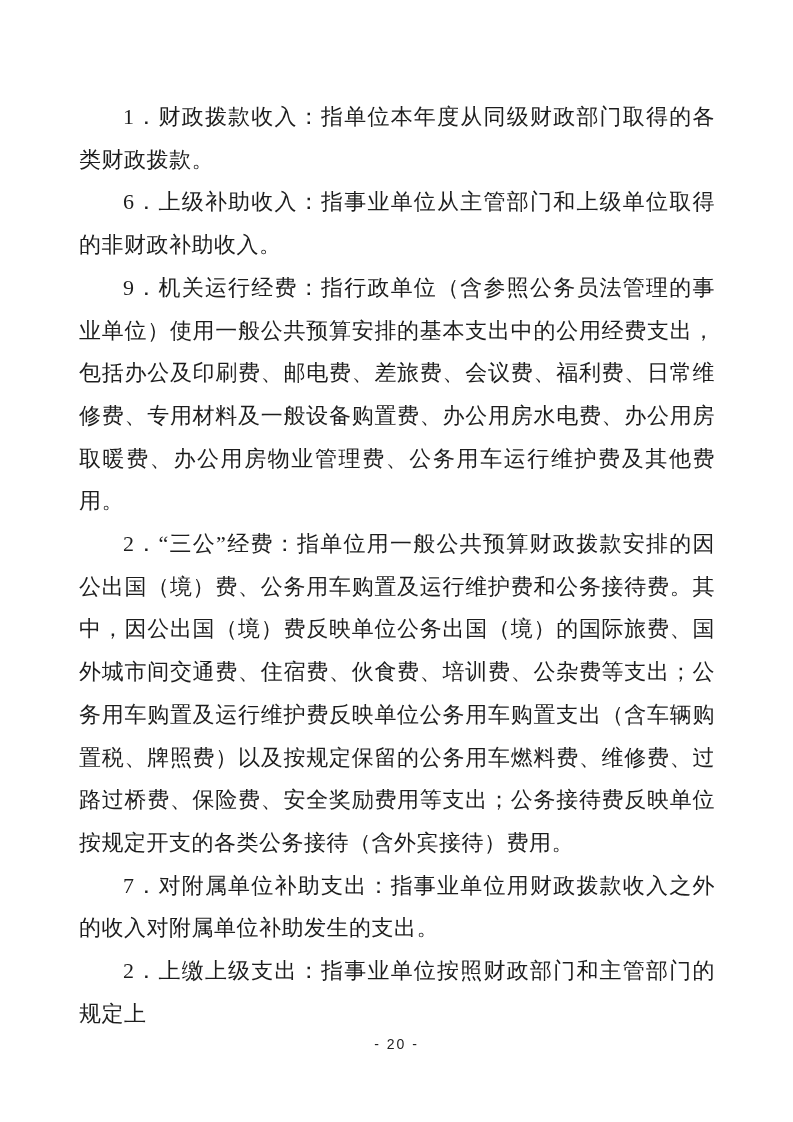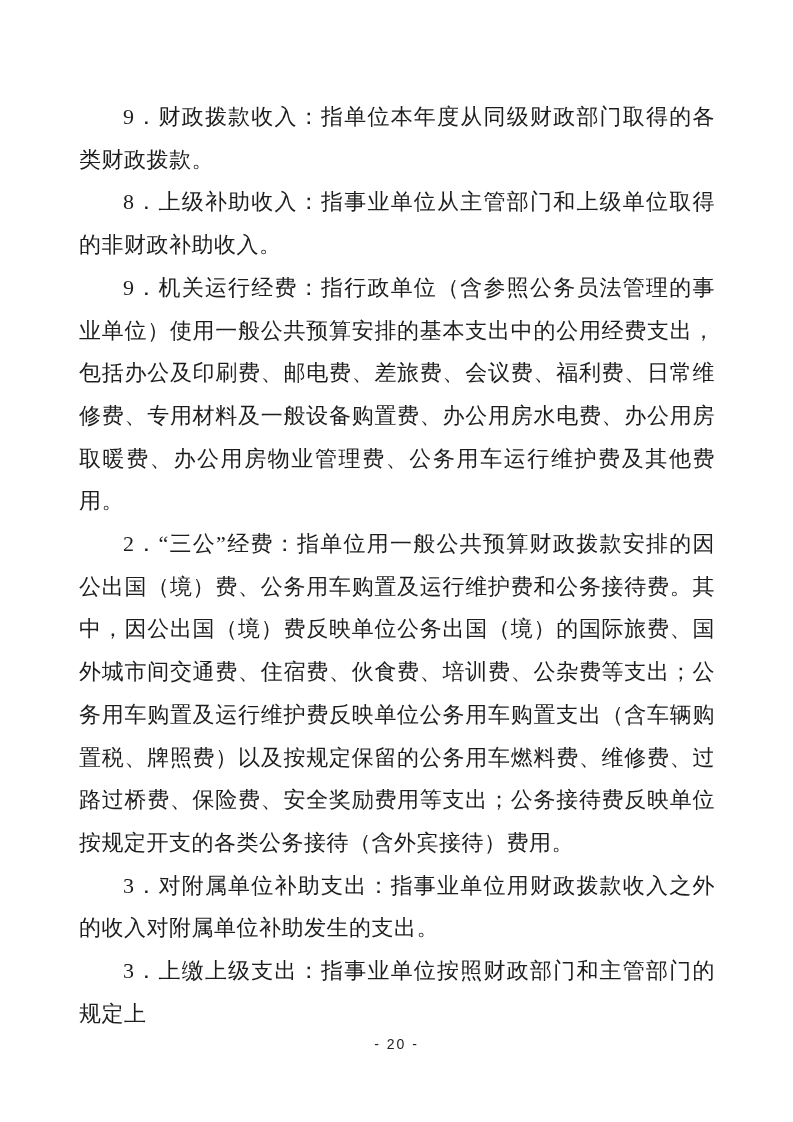--- a/index.html
+++ b/index.html
@@ -52,7 +52,7 @@
 
 <div class="page">
   <div class="body-text">
-    <p>9．财政拨款收入：指单位本年度从同级财政部门取得的各类财政拨款。</p>
+    <p>1．财政拨款收入：指单位本年度从同级财政部门取得的各类财政拨款。</p>
     <p>8．上级补助收入：指事业单位从主管部门和上级单位取得的非财政补助收入。</p>
     <p>9．机关运行经费：指行政单位（含参照公务员法管理的事业单位）使用一般公共预算安排的基本支出中的公用经费支出，包括办公及印刷费、邮电费、差旅费、会议费、福利费、日常维修费、专用材料及一般设备购置费、办公用房水电费、办公用房取暖费、办公用房物业管理费、公务用车运行维护费及其他费用。</p>
     <p>2．“三公”经费：指单位用一般公共预算财政拨款安排的因公出国（境）费、公务用车购置及运行维护费和公务接待费。其中，因公出国（境）费反映单位公务出国（境）的国际旅费、国外城市间交通费、住宿费、伙食费、培训费、公杂费等支出；公务用车购置及运行维护费反映单位公务用车购置支出（含车辆购置税、牌照费）以及按规定保留的公务用车燃料费、维修费、过路过桥费、保险费、安全奖励费用等支出；公务接待费反映单位按规定开支的各类公务接待（含外宾接待）费用。</p>

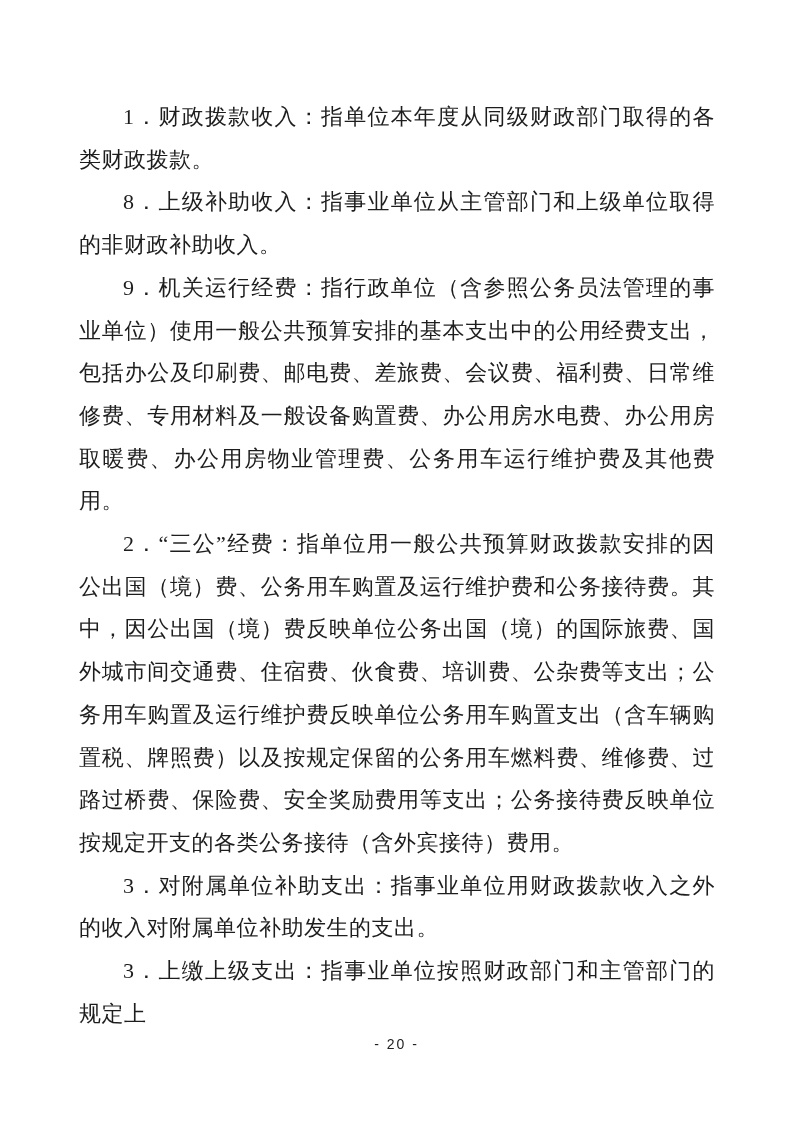--- a/index.html
+++ b/index.html
@@ -53,7 +53,7 @@
 <div class="page">
   <div class="body-text">
     <p>1．财政拨款收入：指单位本年度从同级财政部门取得的各类财政拨款。</p>
-    <p>8．上级补助收入：指事业单位从主管部门和上级单位取得的非财政补助收入。</p>
+    <p>6．上级补助收入：指事业单位从主管部门和上级单位取得的非财政补助收入。</p>
     <p>9．机关运行经费：指行政单位（含参照公务员法管理的事业单位）使用一般公共预算安排的基本支出中的公用经费支出，包括办公及印刷费、邮电费、差旅费、会议费、福利费、日常维修费、专用材料及一般设备购置费、办公用房水电费、办公用房取暖费、办公用房物业管理费、公务用车运行维护费及其他费用。</p>
     <p>2．“三公”经费：指单位用一般公共预算财政拨款安排的因公出国（境）费、公务用车购置及运行维护费和公务接待费。其中，因公出国（境）费反映单位公务出国（境）的国际旅费、国外城市间交通费、住宿费、伙食费、培训费、公杂费等支出；公务用车购置及运行维护费反映单位公务用车购置支出（含车辆购置税、牌照费）以及按规定保留的公务用车燃料费、维修费、过路过桥费、保险费、安全奖励费用等支出；公务接待费反映单位按规定开支的各类公务接待（含外宾接待）费用。</p>
     <p>3．对附属单位补助支出：指事业单位用财政拨款收入之外的收入对附属单位补助发生的支出。</p>

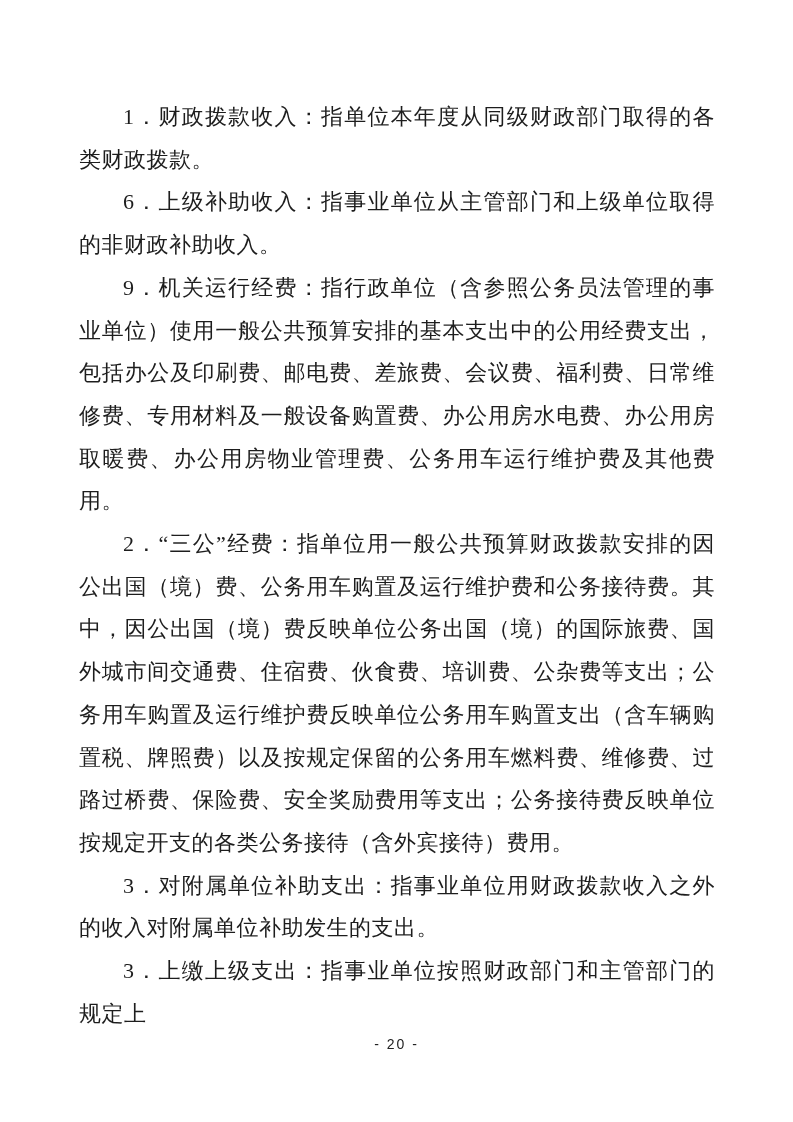--- a/index.html
+++ b/index.html
@@ -56,7 +56,7 @@
     <p>6．上级补助收入：指事业单位从主管部门和上级单位取得的非财政补助收入。</p>
     <p>9．机关运行经费：指行政单位（含参照公务员法管理的事业单位）使用一般公共预算安排的基本支出中的公用经费支出，包括办公及印刷费、邮电费、差旅费、会议费、福利费、日常维修费、专用材料及一般设备购置费、办公用房水电费、办公用房取暖费、办公用房物业管理费、公务用车运行维护费及其他费用。</p>
     <p>2．“三公”经费：指单位用一般公共预算财政拨款安排的因公出国（境）费、公务用车购置及运行维护费和公务接待费。其中，因公出国（境）费反映单位公务出国（境）的国际旅费、国外城市间交通费、住宿费、伙食费、培训费、公杂费等支出；公务用车购置及运行维护费反映单位公务用车购置支出（含车辆购置税、牌照费）以及按规定保留的公务用车燃料费、维修费、过路过桥费、保险费、安全奖励费用等支出；公务接待费反映单位按规定开支的各类公务接待（含外宾接待）费用。</p>
-    <p>3．对附属单位补助支出：指事业单位用财政拨款收入之外的收入对附属单位补助发生的支出。</p>
+    <p>7．对附属单位补助支出：指事业单位用财政拨款收入之外的收入对附属单位补助发生的支出。</p>
     <p>3．上缴上级支出：指事业单位按照财政部门和主管部门的规定上</p>
   </div>
   <div class="page-number">- 20 -</div>

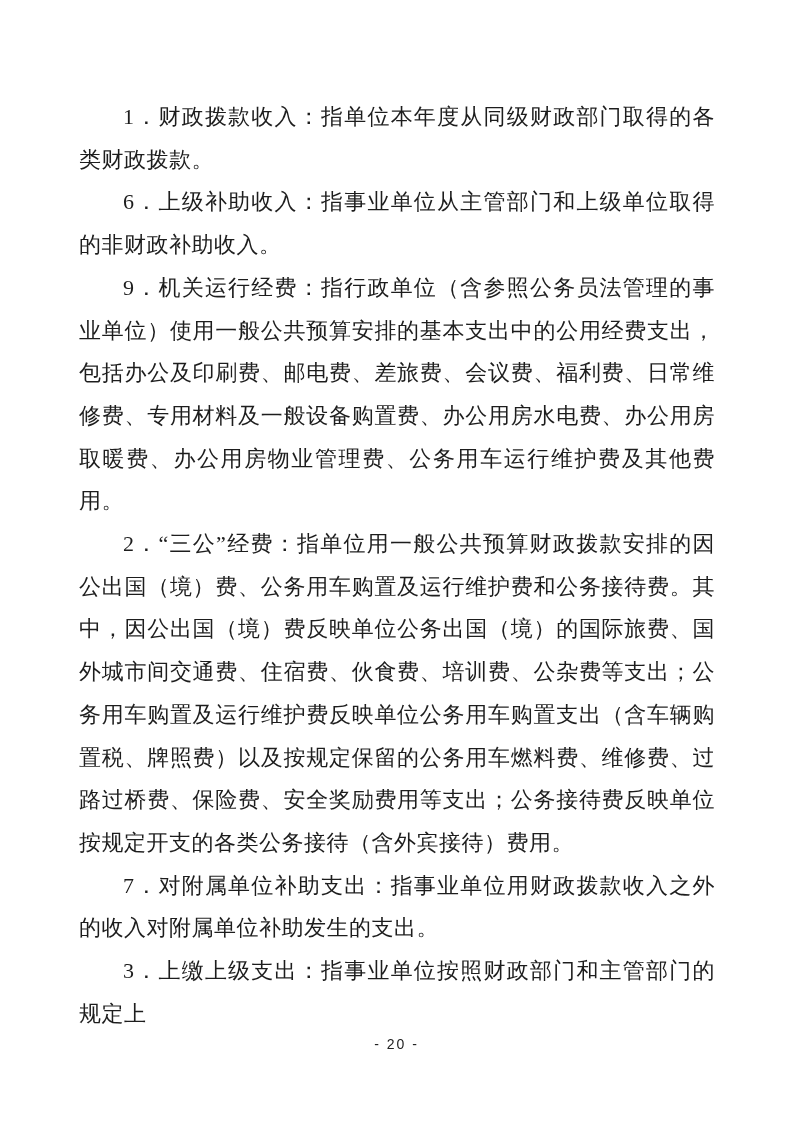--- a/index.html
+++ b/index.html
@@ -57,7 +57,7 @@
     <p>9．机关运行经费：指行政单位（含参照公务员法管理的事业单位）使用一般公共预算安排的基本支出中的公用经费支出，包括办公及印刷费、邮电费、差旅费、会议费、福利费、日常维修费、专用材料及一般设备购置费、办公用房水电费、办公用房取暖费、办公用房物业管理费、公务用车运行维护费及其他费用。</p>
     <p>2．“三公”经费：指单位用一般公共预算财政拨款安排的因公出国（境）费、公务用车购置及运行维护费和公务接待费。其中，因公出国（境）费反映单位公务出国（境）的国际旅费、国外城市间交通费、住宿费、伙食费、培训费、公杂费等支出；公务用车购置及运行维护费反映单位公务用车购置支出（含车辆购置税、牌照费）以及按规定保留的公务用车燃料费、维修费、过路过桥费、保险费、安全奖励费用等支出；公务接待费反映单位按规定开支的各类公务接待（含外宾接待）费用。</p>
     <p>7．对附属单位补助支出：指事业单位用财政拨款收入之外的收入对附属单位补助发生的支出。</p>
-    <p>3．上缴上级支出：指事业单位按照财政部门和主管部门的规定上</p>
+    <p>2．上缴上级支出：指事业单位按照财政部门和主管部门的规定上</p>
   </div>
   <div class="page-number">- 20 -</div>
 </div>

